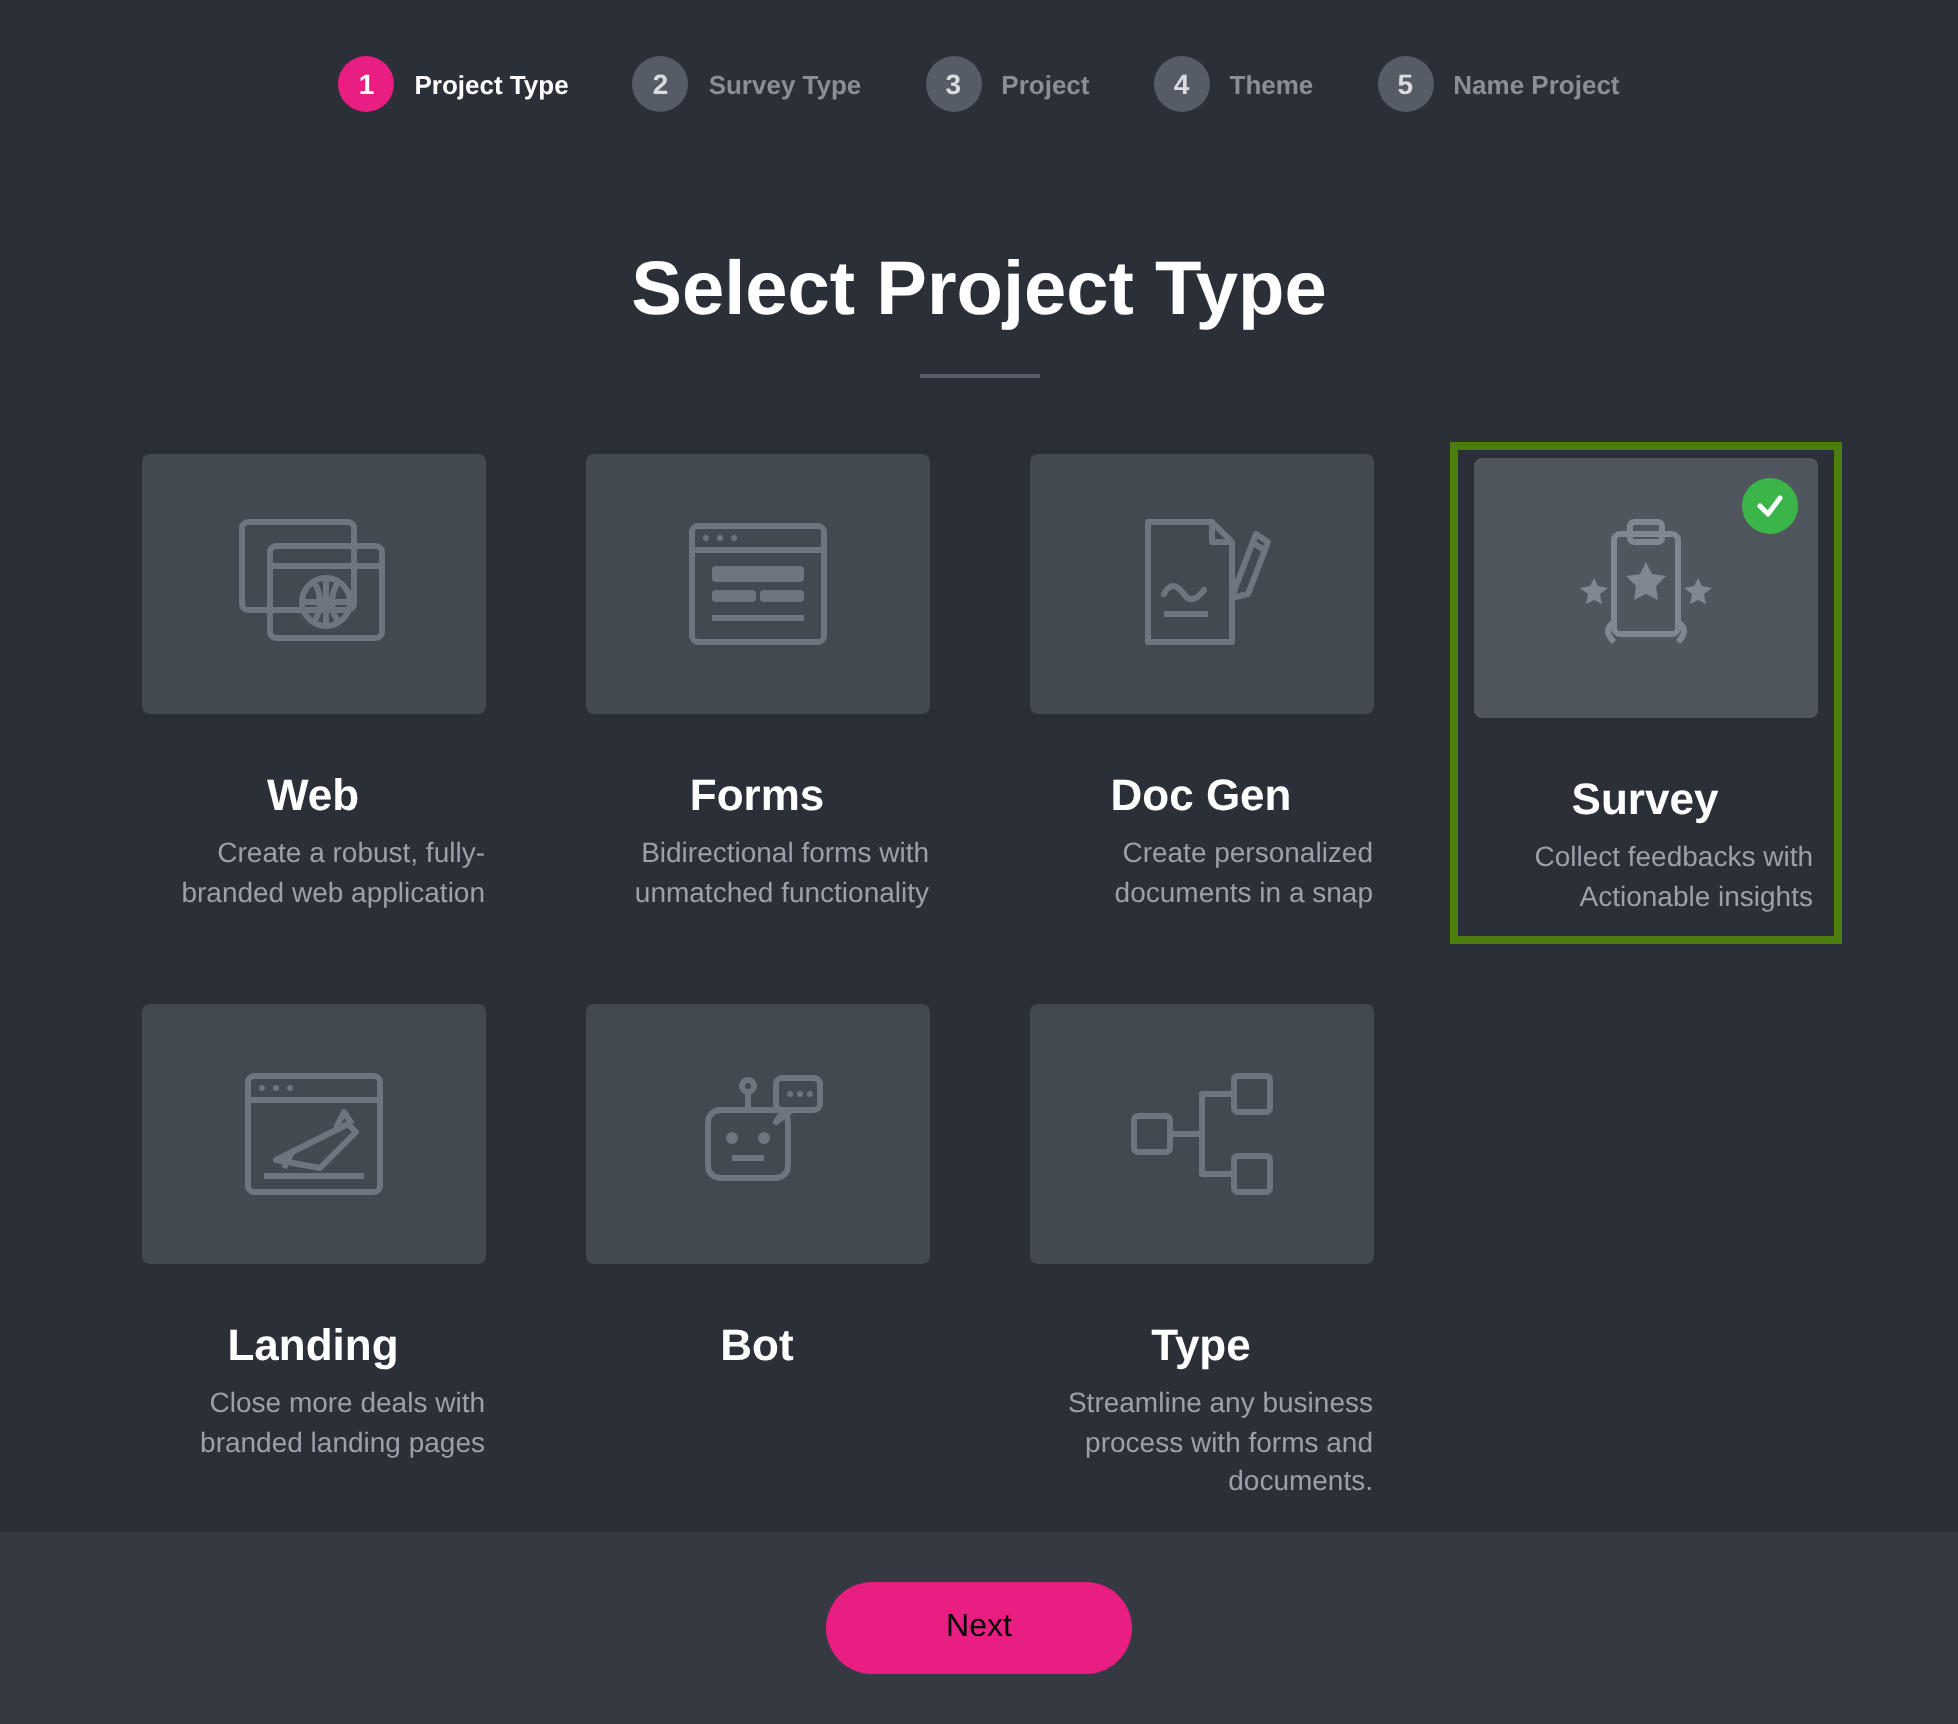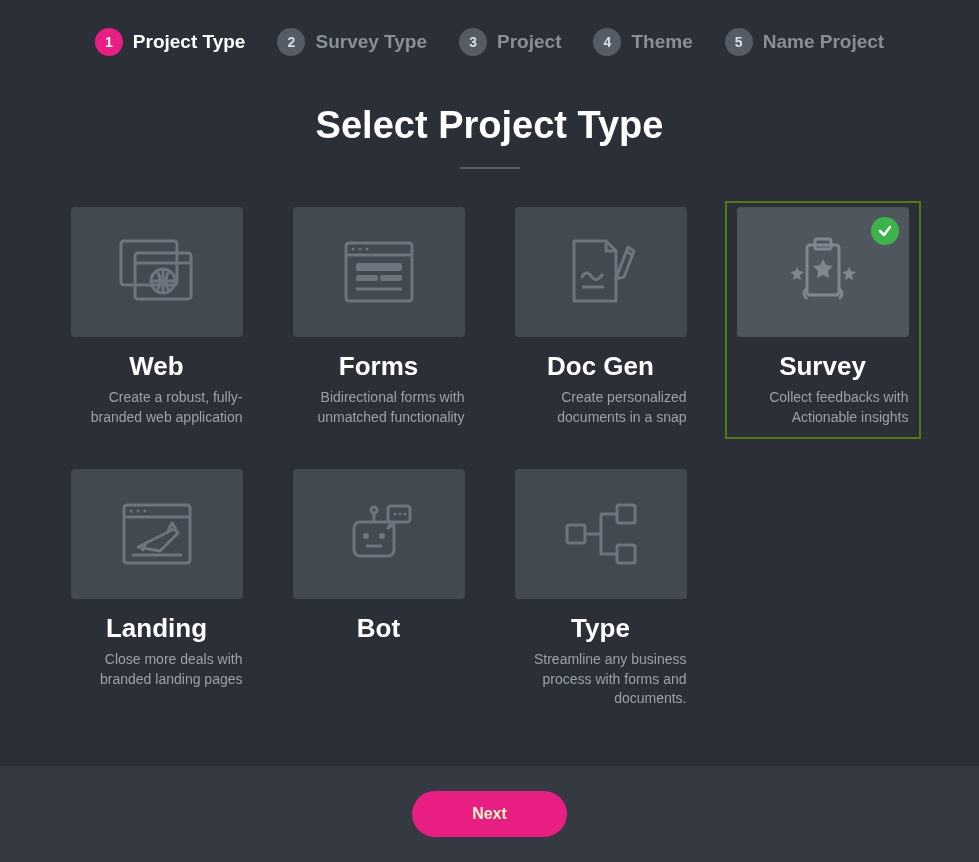--- a/index.html
+++ b/index.html
@@ -36,7 +36,7 @@
     font-weight: 700;
   }
   .step.active .step-num { background: #e91e83; color: #fff; }
-  .step-label { font-size: 19px; font-weight: 700; color: #888f97; }
+  .step-label { font-size: 13px; font-weight: 700; color: #888f97; }
   .step.active .step-label { color: #fff; }
   .title {
     text-align: center;

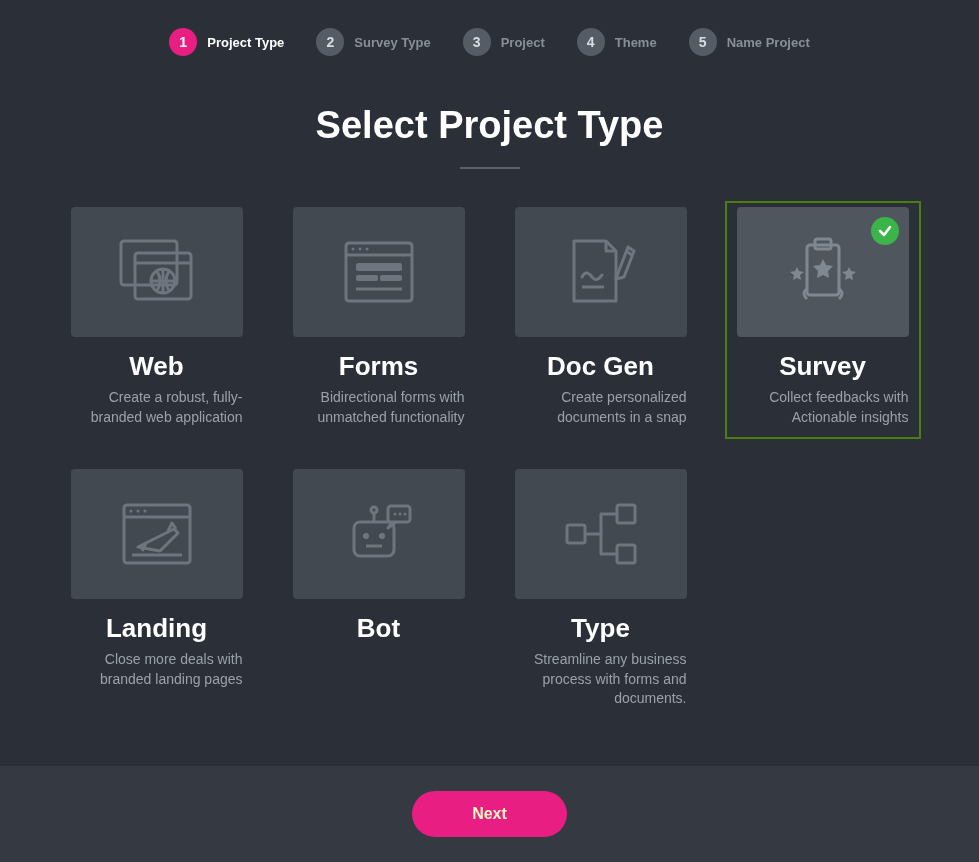--- a/index.html
+++ b/index.html
@@ -43,7 +43,7 @@
     color: #fff;
     font-size: 38px;
     font-weight: 700;
-    margin-top: 36px;
+    margin-top: 56px;
   }
   .divider {
     width: 60px; height: 2px;

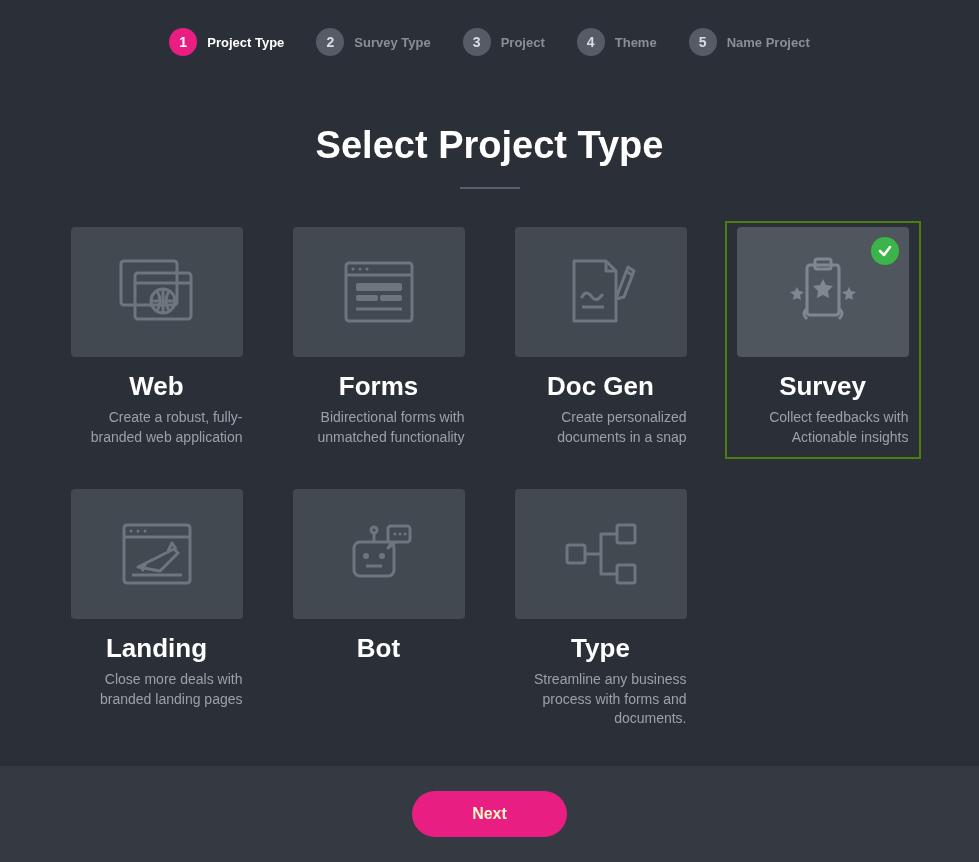--- a/index.html
+++ b/index.html
@@ -93,9 +93,9 @@
   .card.selected .check-badge { display: flex; }
   .card-title {
     color: #fff;
-    font-size: 26px;
-    font-weight: 700;
-    margin-top: 14px;
+    font-size: 22px;
+    font-weight: 700;
+    margin-top: 28px;
     text-align: right;
   }
   .card-desc {

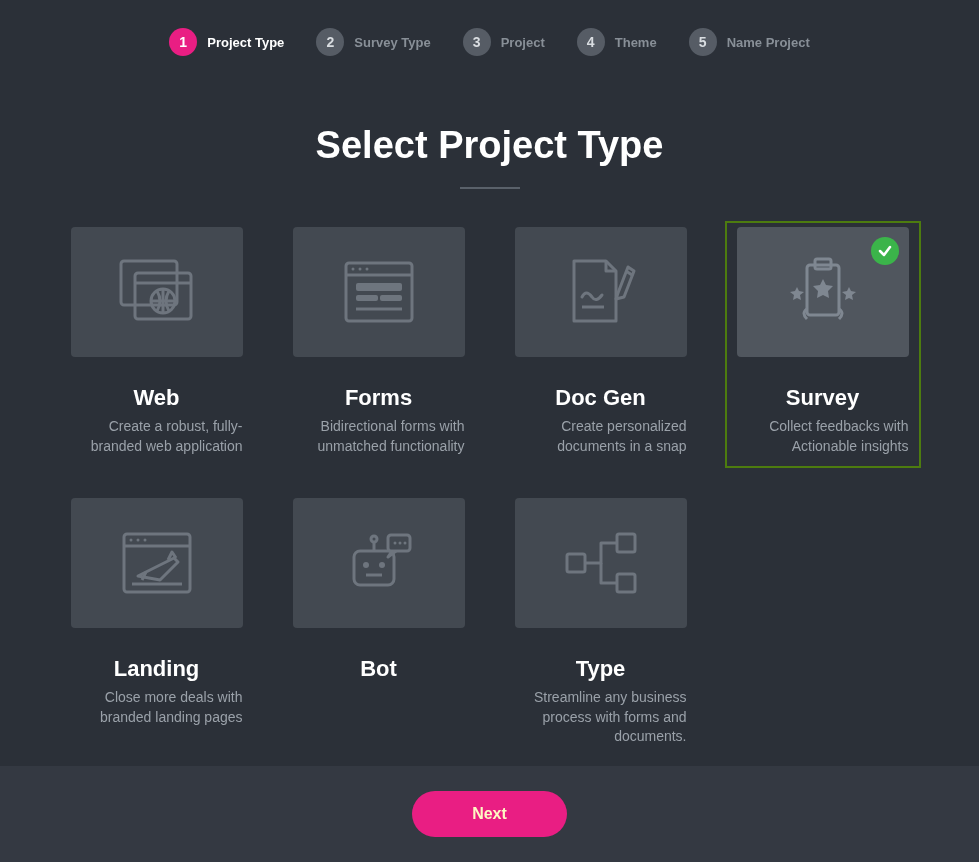--- a/index.html
+++ b/index.html
@@ -68,7 +68,7 @@
     border: 2px solid transparent;
   }
   .card.selected {
-    border: 2px solid #4d7c0f;
+    border: 4px solid #4d7c0f;
   }
   .card-icon {
     width: 172px; height: 130px;

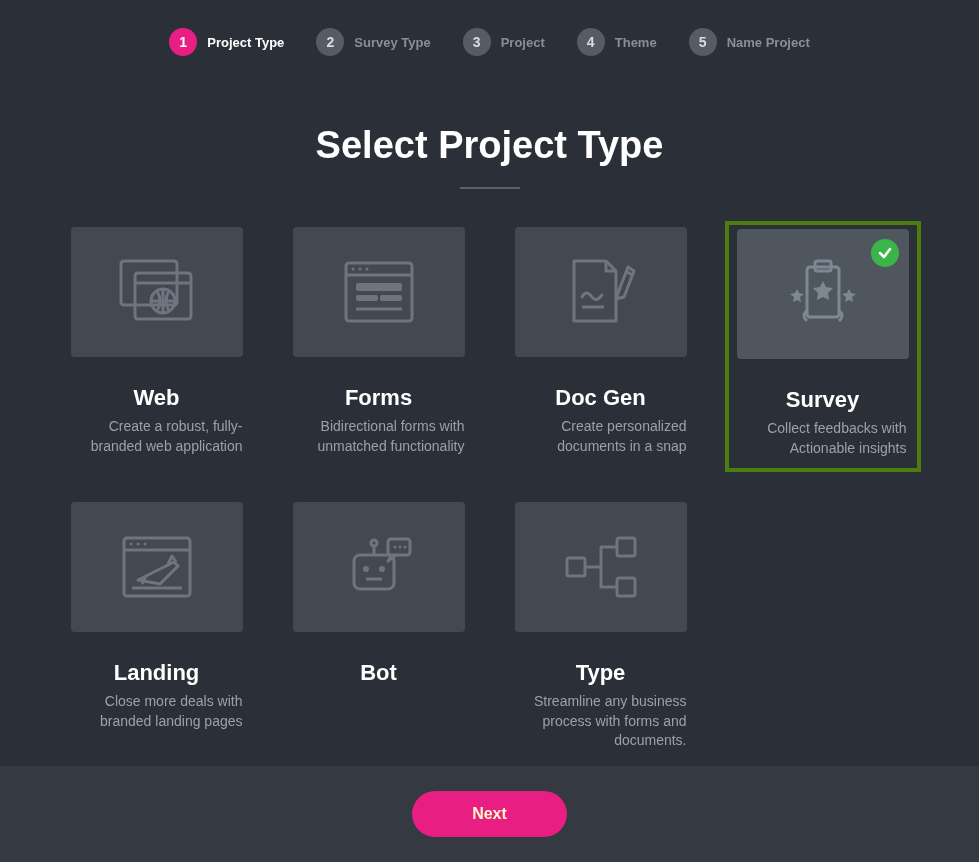--- a/index.html
+++ b/index.html
@@ -117,12 +117,12 @@
   }
   .next-btn {
     background: #e91e83;
-    color: #fef9c3;
+    color: #000000;
     border: none;
     border-radius: 999px;
     padding: 14px 60px;
     font-size: 16px;
-    font-weight: 700;
+    font-weight: 400;
     cursor: pointer;
   }
   svg { display: block; }

